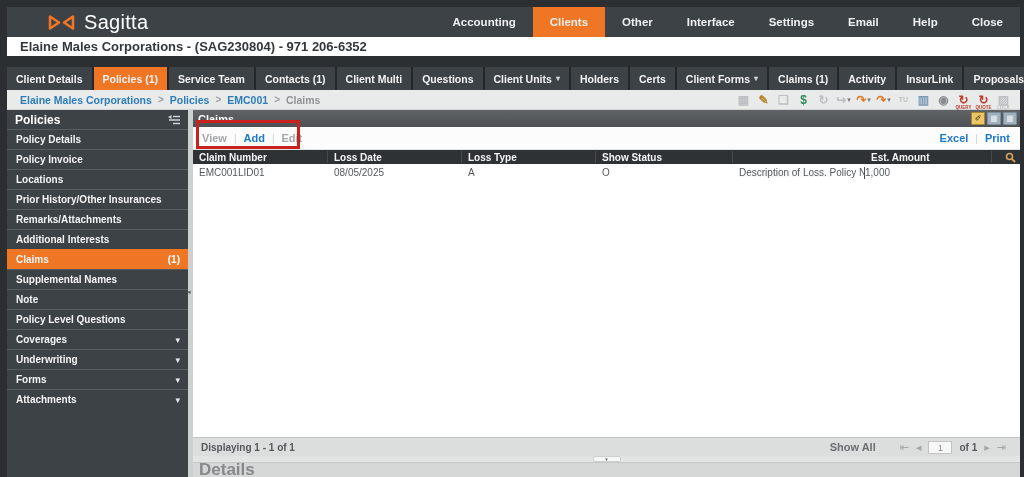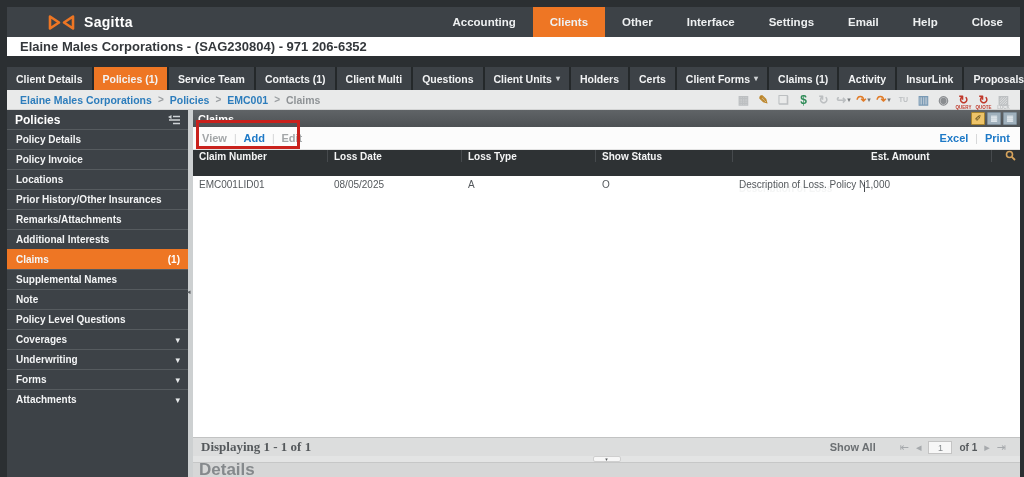--- a/index.html
+++ b/index.html
@@ -14,7 +14,7 @@
   .logo-bar { position:absolute; top:7px; left:7px; right:4px; height:30px;
     background:#3d4247; display:flex; align-items:stretch; }
   .brand { display:flex; align-items:center; gap:9px; padding-left:41px; }
-  .brand-name { color:#fff; font-size:14px; font-weight:bold; letter-spacing:.3px; }
+  .brand-name { color:#fff; font-size:20px; font-weight:normal; letter-spacing:.3px; }
   .topnav { display:flex; margin-left:auto; }
   .nav-item { color:#eef0f1; font-size:11.5px; font-weight:600; padding:0 17px;
     display:flex; align-items:center; cursor:pointer; }

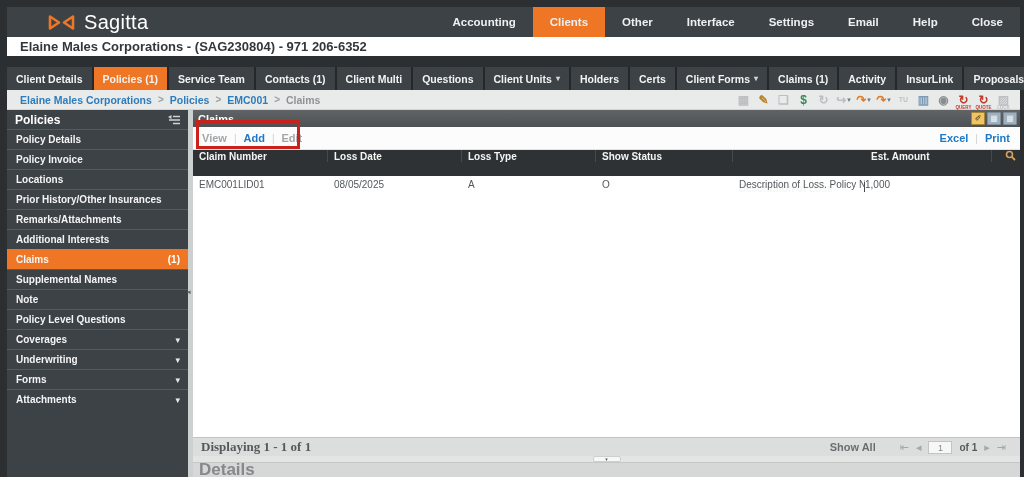--- a/index.html
+++ b/index.html
@@ -94,7 +94,7 @@
   .annotation-box { position:absolute; left:3px; top:10px; width:104px; height:29px;
     border:3px solid #c9211c; z-index:6; pointer-events:none; }
 
-  .table-header { height:26px; background:#2e3234; display:flex; align-items:flex-start; }
+  .table-header { height:14px; background:#2e3234; display:flex; align-items:center; }
   .th { color:#f4f5f5; font-size:10px; font-weight:bold; padding:1px 0 0 6px;
     border-right:1px solid #464a4d; white-space:nowrap; overflow:hidden; cursor:pointer; }
   .th-search { flex:1; display:flex; align-items:center; justify-content:flex-end;

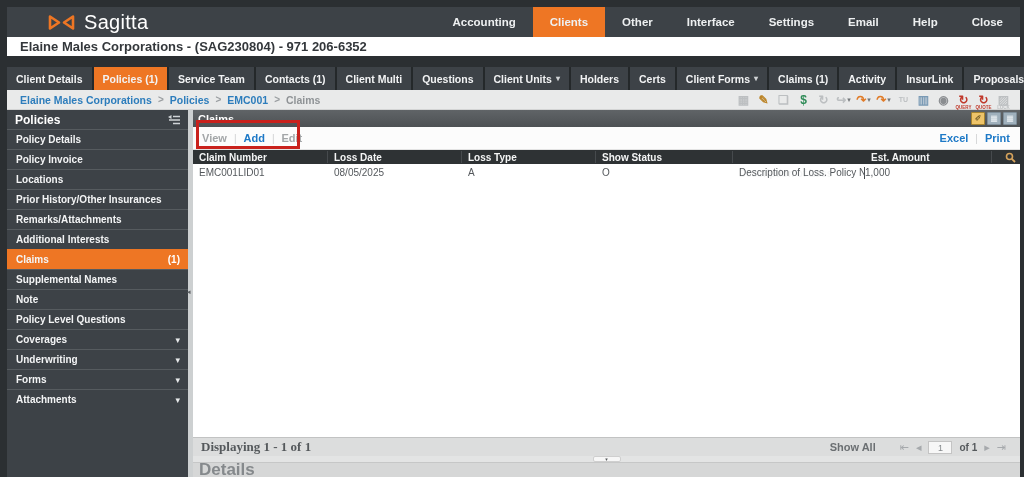--- a/index.html
+++ b/index.html
@@ -106,7 +106,7 @@
 
   .grid-footer { height:19px; background:#dcdddd; border-top:1px solid #c2c3c3;
     display:flex; align-items:center; padding:0 14px 0 8px; }
-  .displaying { font-size:13px; font-weight:bold; color:#55595c;font-family:Liberation Serif, serif; }
+  .displaying { font-size:10px; font-weight:bold; color:#55595c; }
   .footer-right { margin-left:auto; display:flex; gap:10px; }
   .show-all { font-size:11px; font-weight:bold; color:#6b6f72; cursor:pointer; }
   .pager { display:flex; align-items:center; gap:7px; margin-left:14px; }

